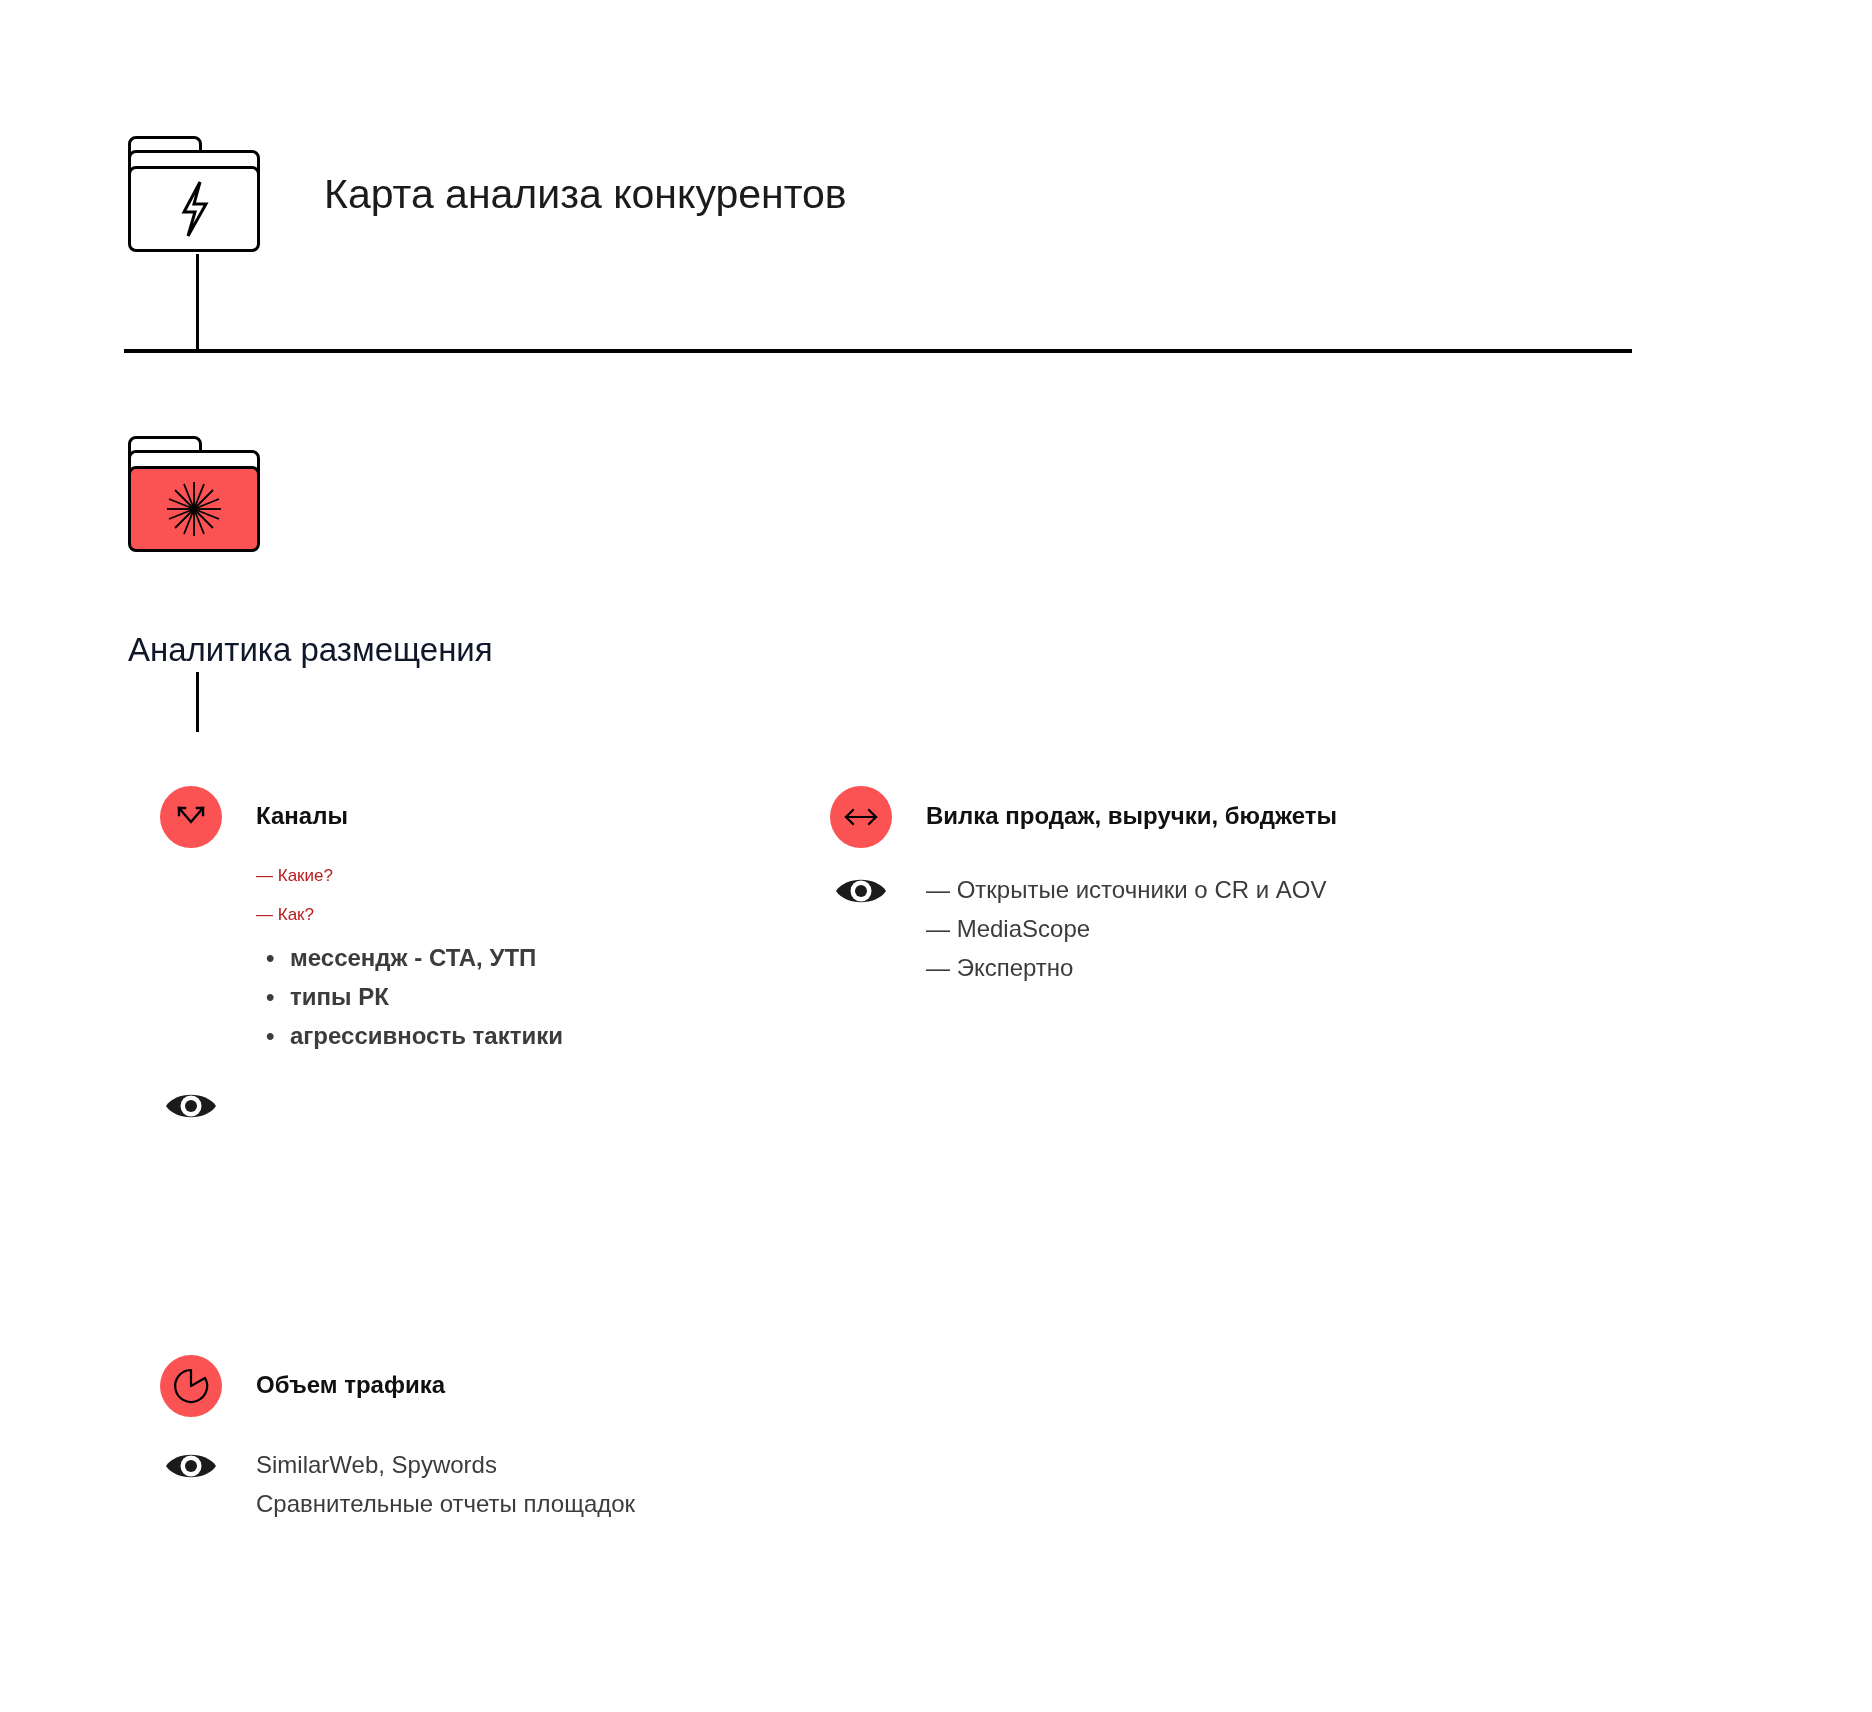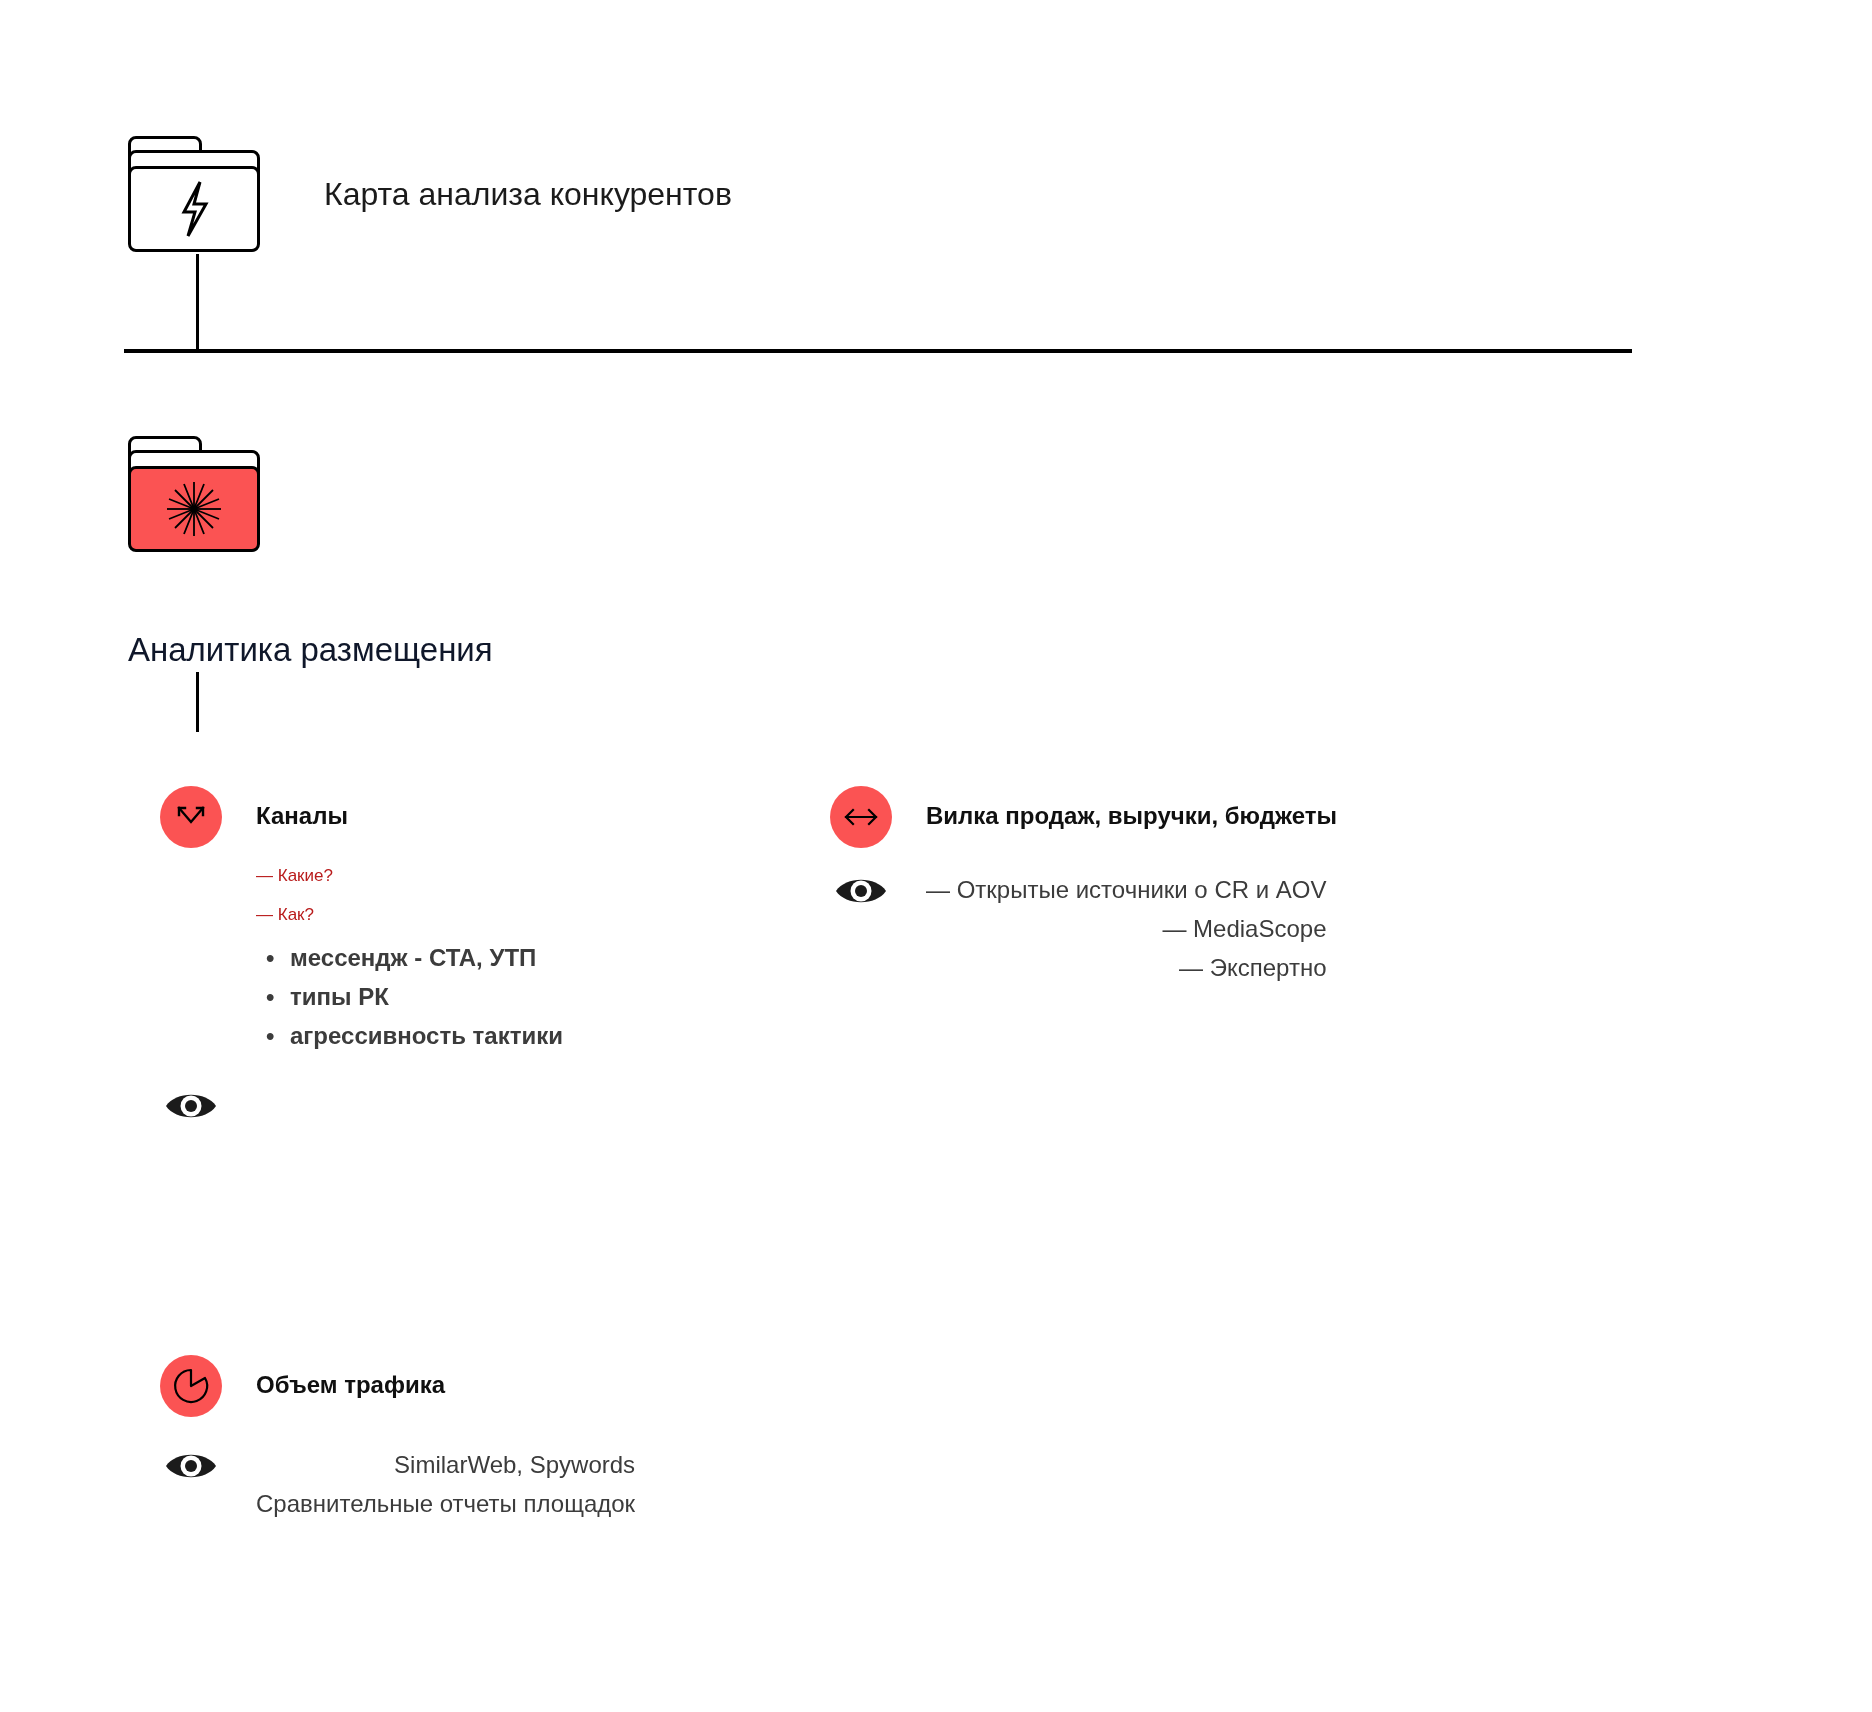--- a/index.html
+++ b/index.html
@@ -71,7 +71,7 @@
 
   .root-title {
     margin-left: 60px;
-    font-size: 32px;
+    font-size: 41px;
     font-weight: 400;
     color: #1b1b1b;
     white-space: nowrap;

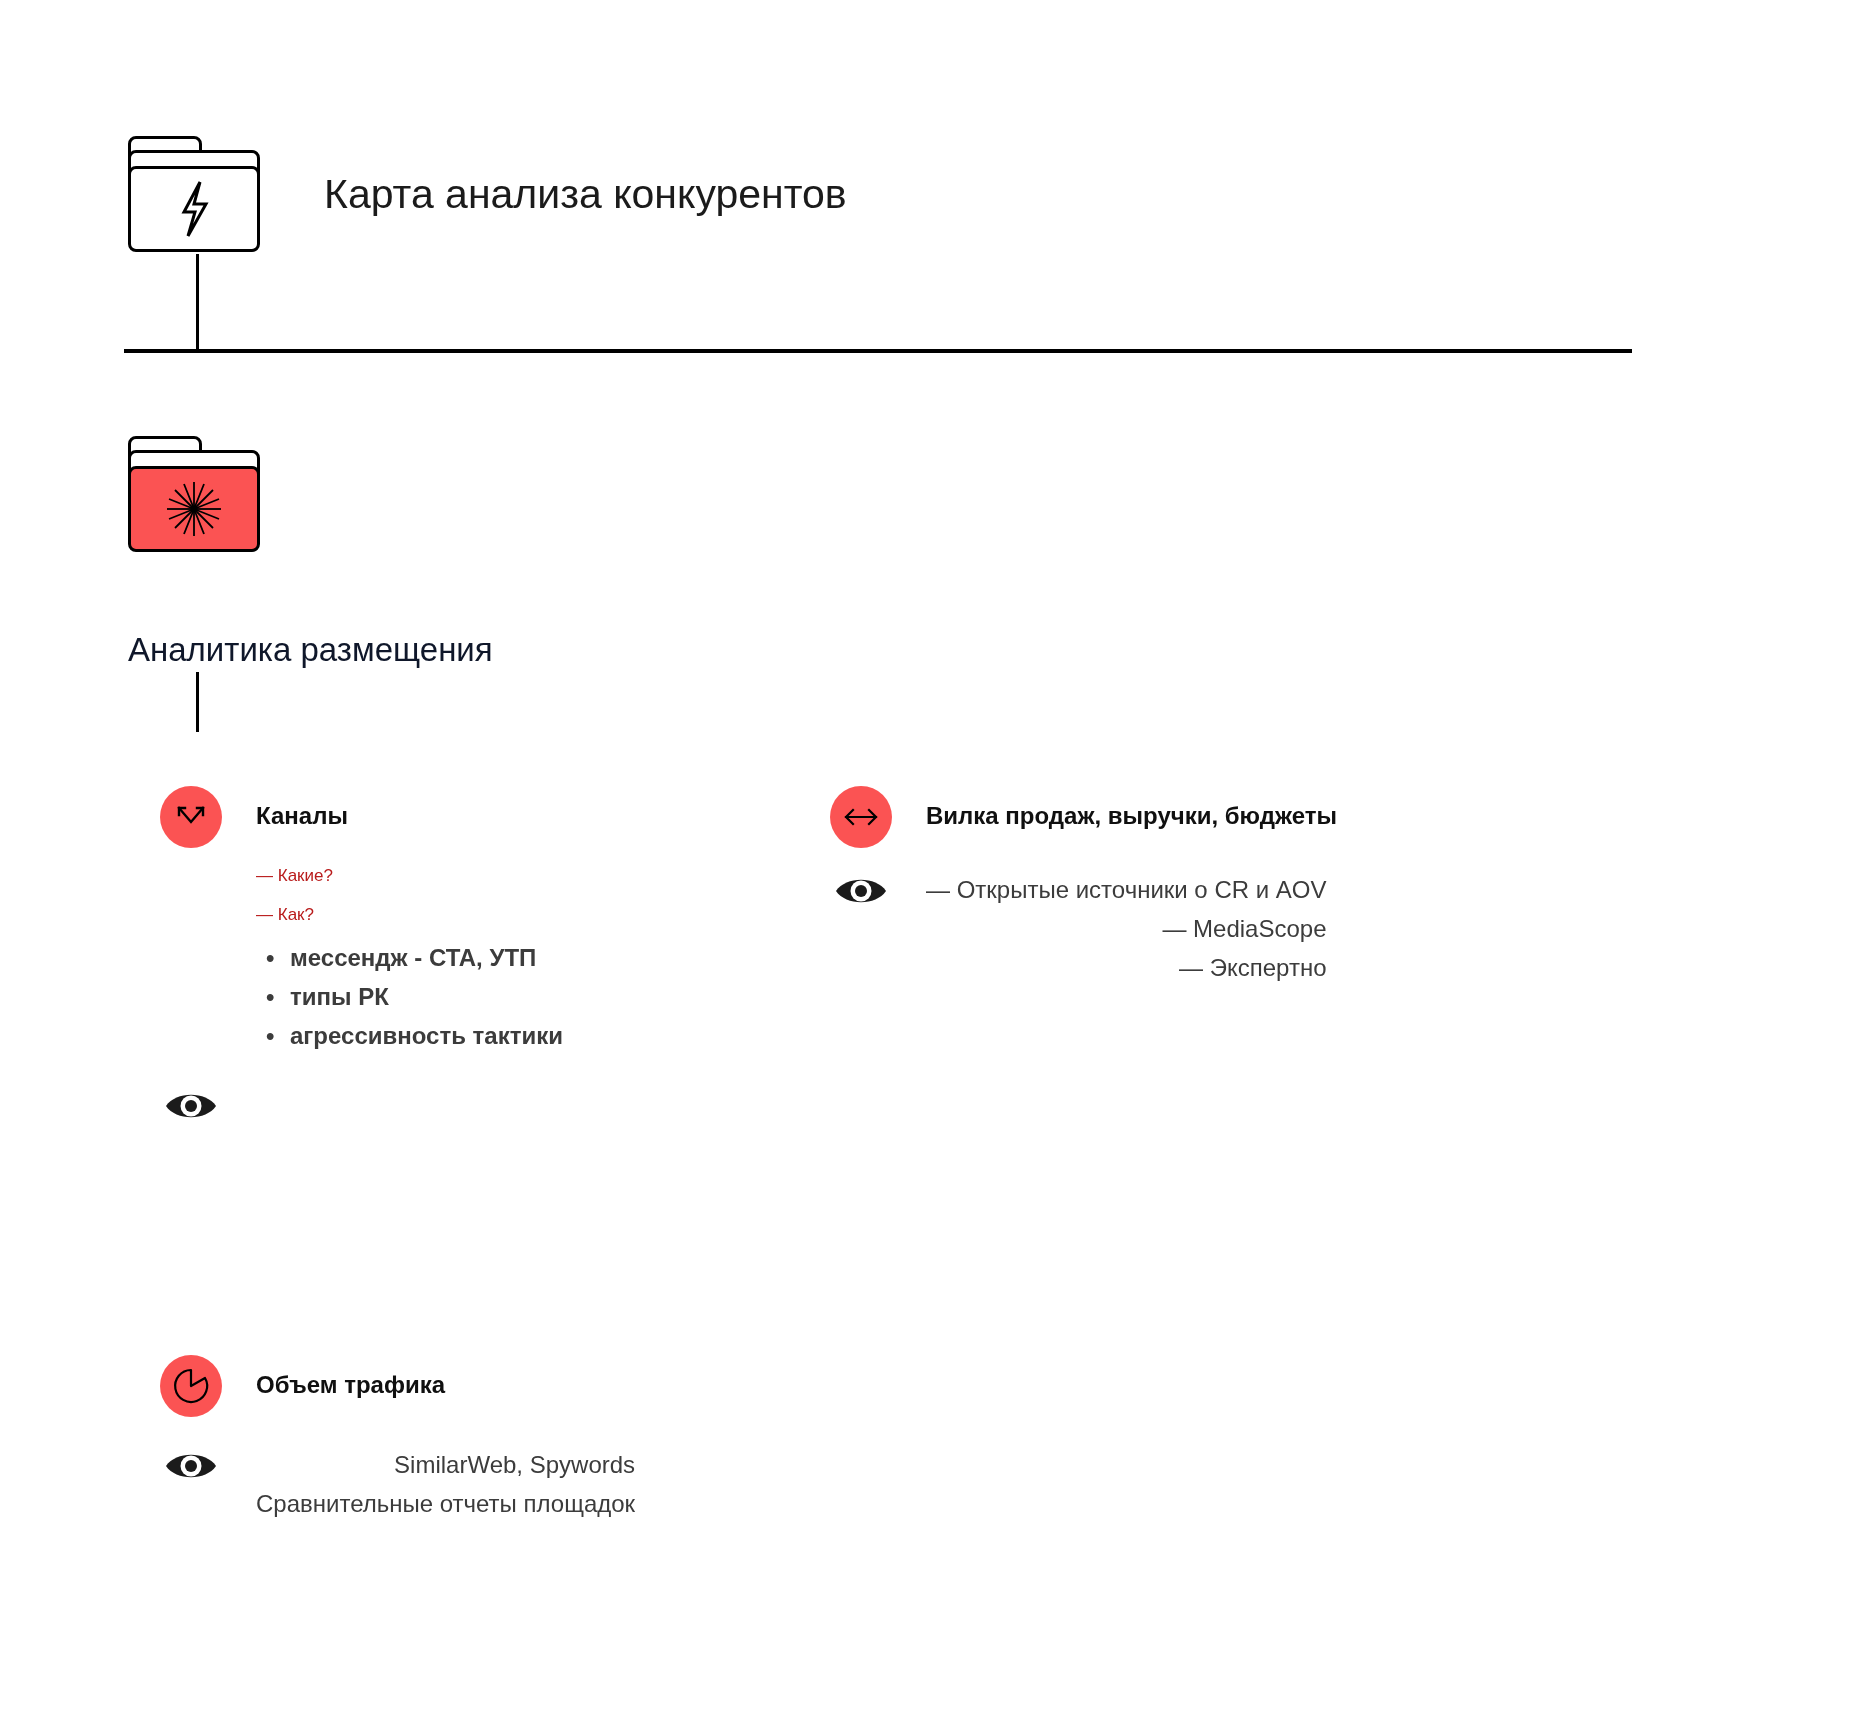--- a/index.html
+++ b/index.html
@@ -191,7 +191,6 @@
   }
   .source-lines {
     margin-left: 34px;
-    text-align: right;
   }
   .source-line {
     font-size: 24px;

